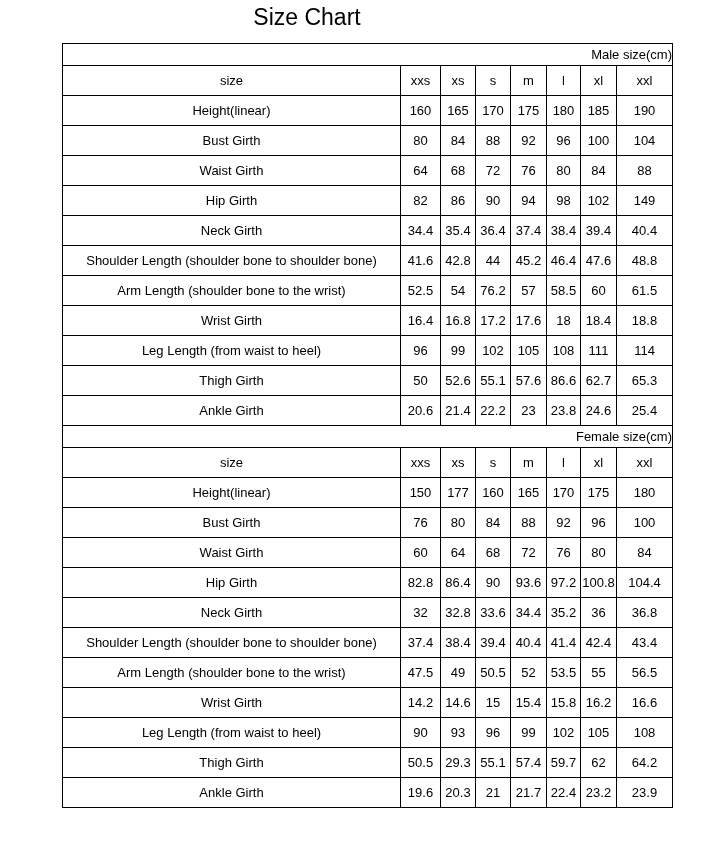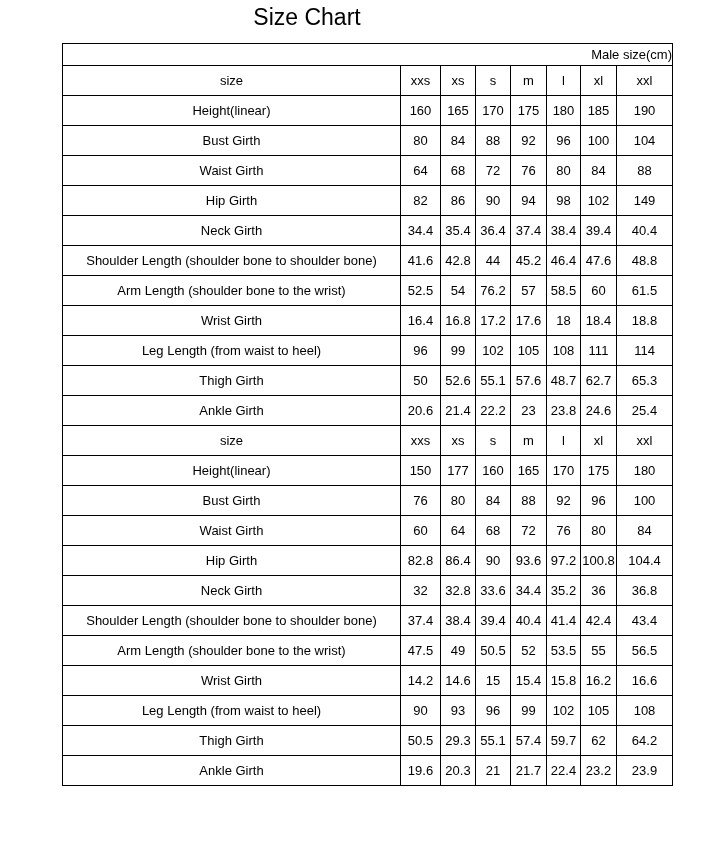--- a/index.html
+++ b/index.html
@@ -178,7 +178,7 @@
           <td class="value-cell">52.6</td>
           <td class="value-cell">55.1</td>
           <td class="value-cell">57.6</td>
-          <td class="value-cell">48.7</td>
+          <td class="value-cell">86.6</td>
           <td class="value-cell">62.7</td>
           <td class="value-cell">65.3</td>
         </tr>

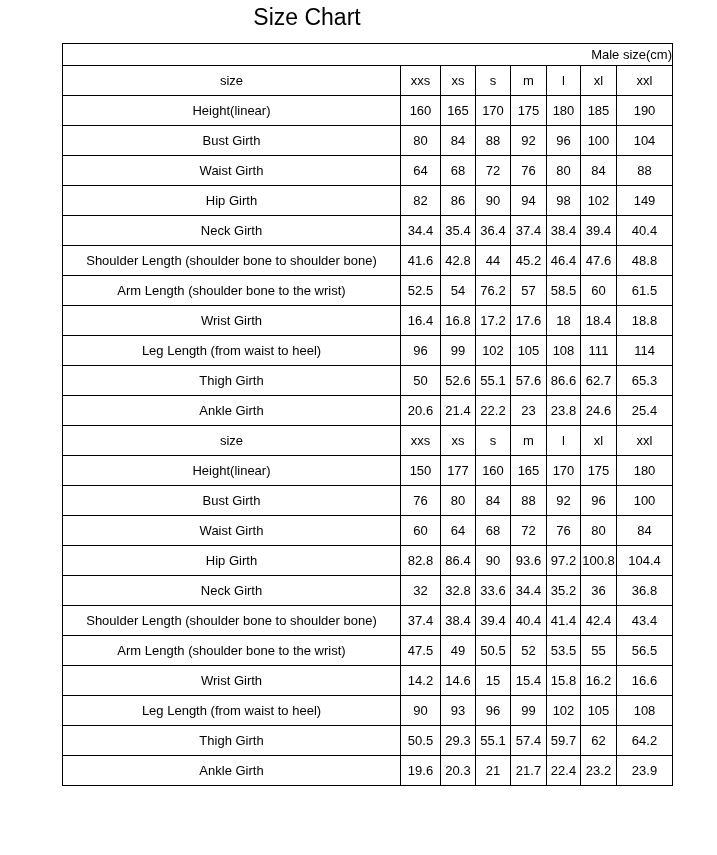--- a/index.html
+++ b/index.html
@@ -192,6 +192,9 @@
           <td class="value-cell">24.6</td>
           <td class="value-cell">25.4</td>
         </tr>
+        <tr class="section-row">
+          <td colspan="8">Female size(cm)</td>
+        </tr>
         <tr>
           <td class="label-cell">size</td>
           <td class="value-cell">xxs</td>

